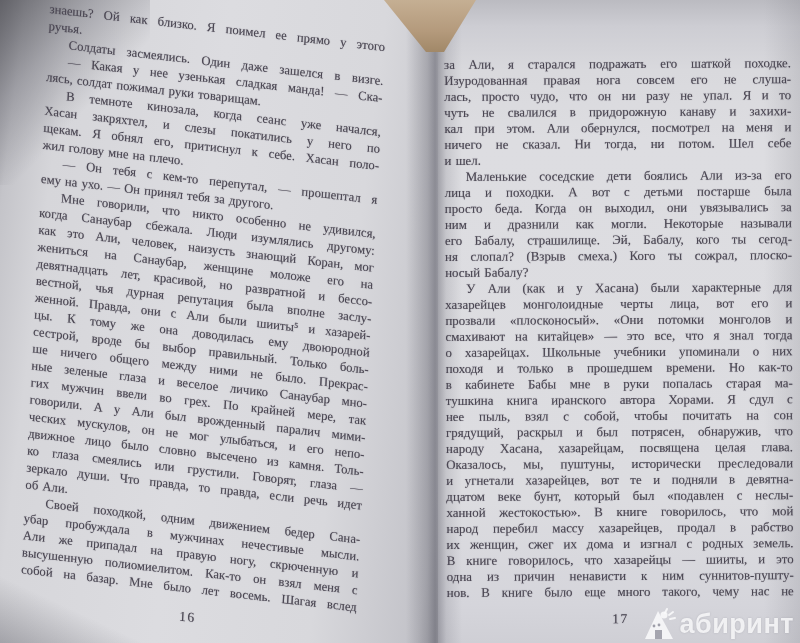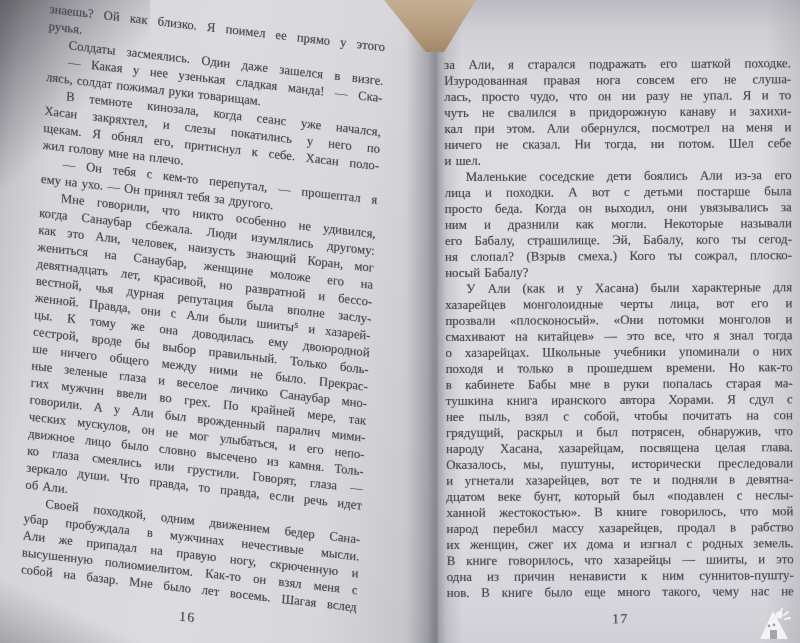--- a/index.html
+++ b/index.html
@@ -146,6 +146,7 @@
       <circle cx="11" cy="20" r="1.4" fill="rgba(150,150,162,.9)"></circle>
       <circle cx="16" cy="19" r="1.4" fill="rgba(150,150,162,.9)"></circle>
     </svg>
+    <span class="wm-text">абиринт</span>
   </div>
 
 </div>

